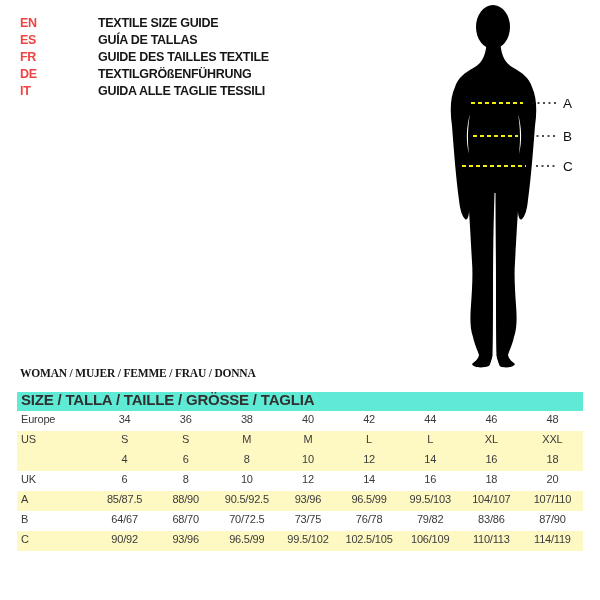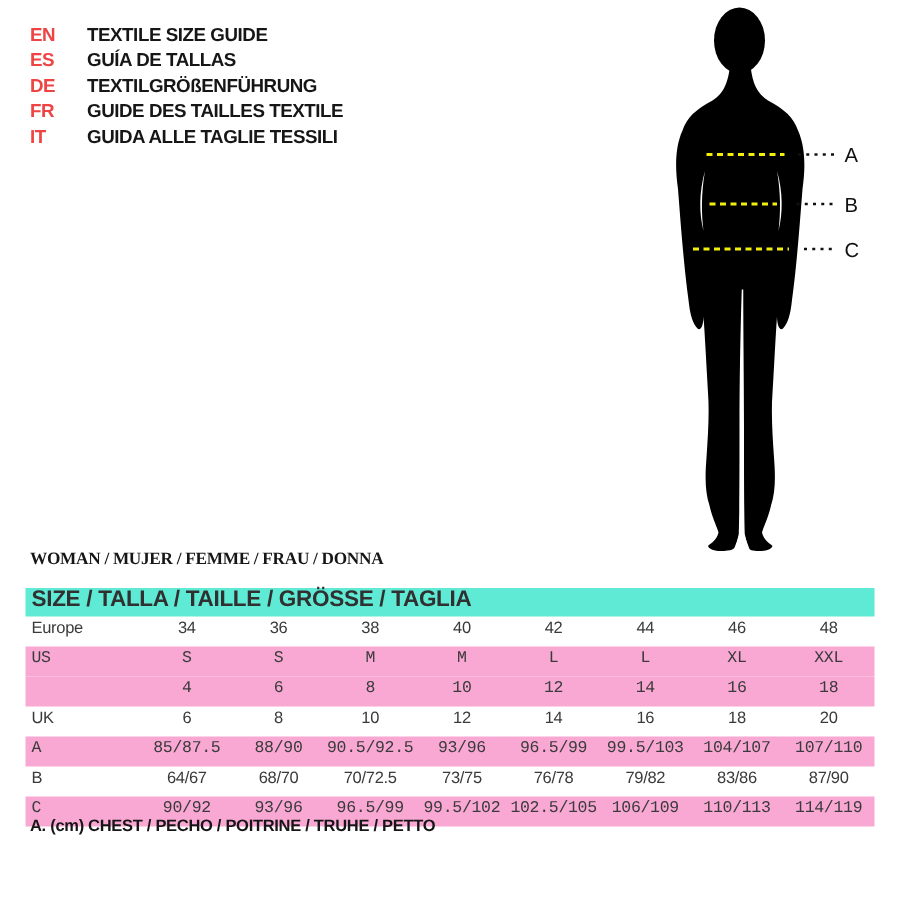--- a/index.html
+++ b/index.html
@@ -12,7 +12,7 @@
   .lang-block{position:absolute;left:20px;top:15px;}
   .lang-row{display:flex;height:17px;line-height:17px;}
   .lang-code{width:38px;font-size:12.5px;font-weight:bold;letter-spacing:-0.3px;color:#ef4444;}
-  .lang-label{font-size:12.5px;font-weight:bold;letter-spacing:-0.3px;color:#161616;white-space:nowrap;}
+  .lang-label{font-size:12.5px;font-weight:bold;letter-spacing:-0.3px;color:#161616;white-space:nowrap;margin-left:40px;}
   
   .figure-wrap{position:absolute;left:400px;top:0;width:200px;height:380px;}
   .measure-letter{font-family:"Liberation Sans","DejaVu Sans",sans-serif;font-size:13.5px;fill:#111111;font-weight:500;}

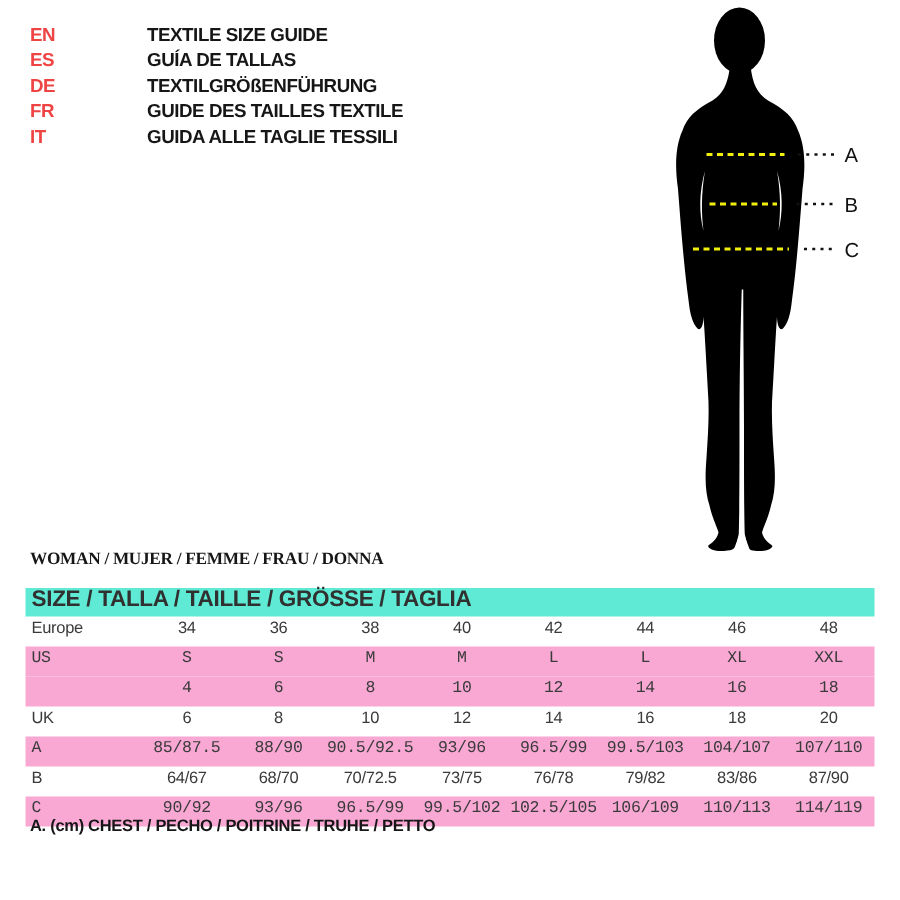--- a/index.html
+++ b/index.html
@@ -45,12 +45,12 @@
     <span class="lang-label">GUÍA DE TALLAS</span>
   </div>
   <div class="lang-row">
+    <span class="lang-code">FR</span>
+    <span class="lang-label">GUIDE DES TAILLES TEXTILE</span>
+  </div>
+  <div class="lang-row">
     <span class="lang-code">DE</span>
     <span class="lang-label">TEXTILGRÖßENFÜHRUNG</span>
-  </div>
-  <div class="lang-row">
-    <span class="lang-code">FR</span>
-    <span class="lang-label">GUIDE DES TAILLES TEXTILE</span>
   </div>
   <div class="lang-row">
     <span class="lang-code">IT</span>

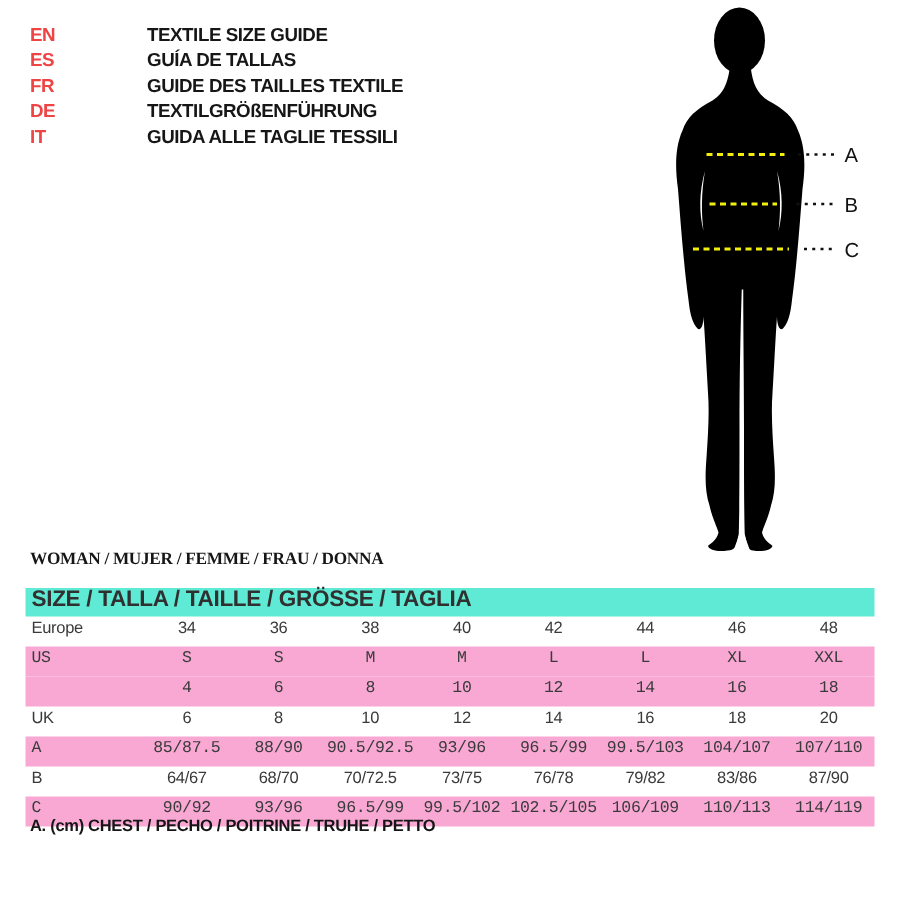--- a/index.html
+++ b/index.html
@@ -25,7 +25,7 @@
     font-size:15px;font-weight:bold;letter-spacing:-0.2px;padding-left:4px;box-sizing:border-box;
   }
   .st-row{display:flex;height:20px;line-height:16px;font-size:11px;color:#3a3a3a;letter-spacing:-0.2px;}
-  .st-row.shade{background:#f9a8d4;font-family:Liberation Mono, monospace;}
+  .st-row.shade{background:#fef9c3;}
   .st-label{width:77px;padding-left:4px;box-sizing:border-box;text-align:left;}
   .st-cell{flex:1;text-align:center;white-space:nowrap;}
   

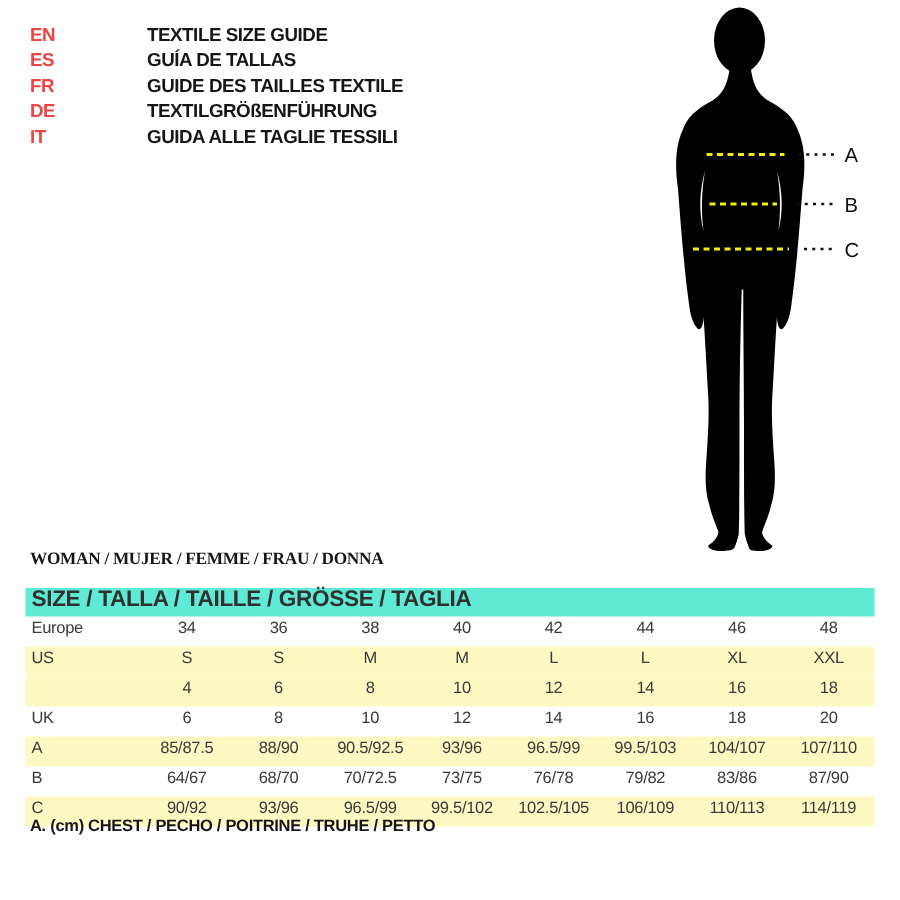--- a/index.html
+++ b/index.html
@@ -211,7 +211,6 @@
 </div>
 
 <div class="legend">
-  <div class="legend-line">A. (cm) CHEST / PECHO / POITRINE / TRUHE / PETTO</div>
 </div>
 
 </body></html>

